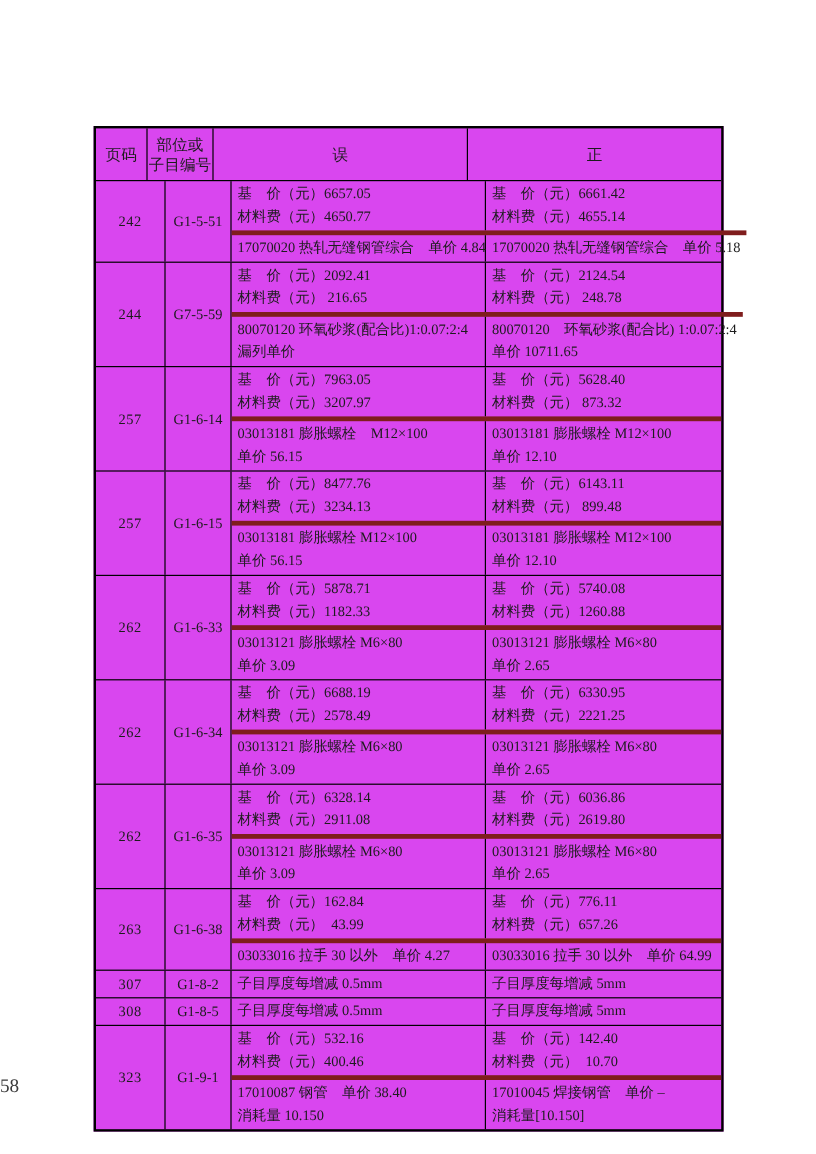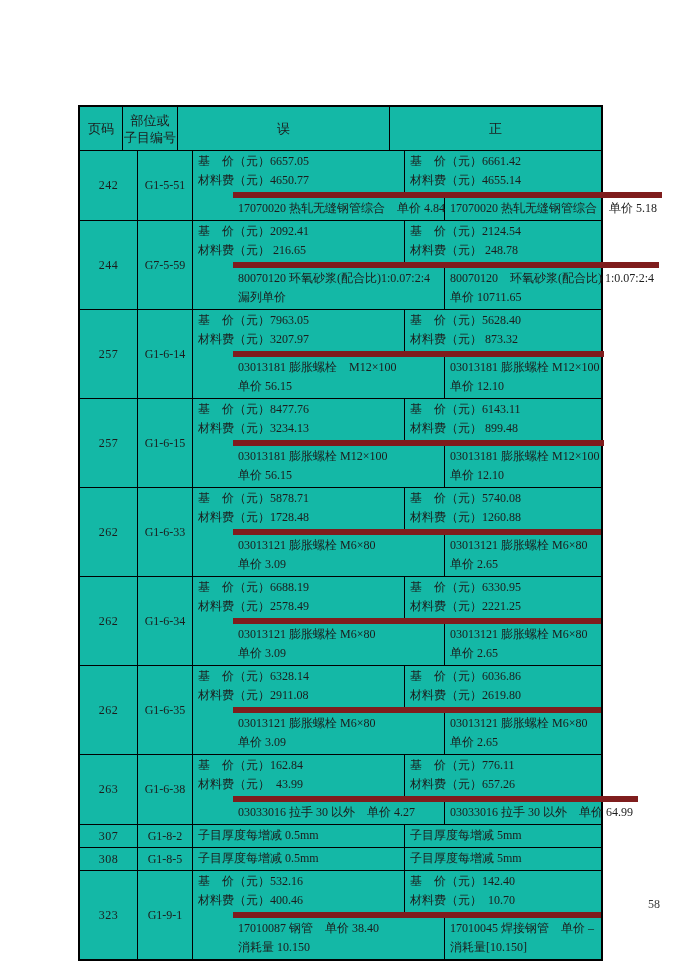--- a/index.html
+++ b/index.html
@@ -11,7 +11,7 @@
   }
   .errata-table {
     position:absolute; left:78px; top:105px; width:525px;
-    border:2.5px solid #000; background:#14b8a6;
+    border:2.5px solid #000; background:#d946ef;
   }
   .thead { display:flex; }
   .th {

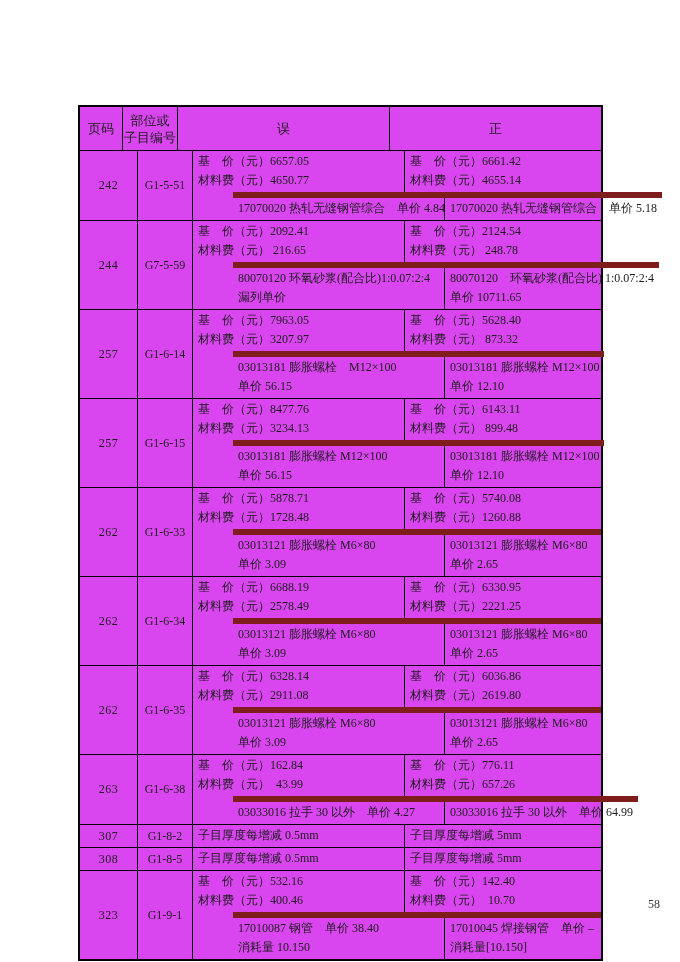--- a/index.html
+++ b/index.html
@@ -32,7 +32,7 @@
   .cell-code { width:55px; flex:none; border-right:1px solid #000; letter-spacing:0; }
   .content-col { flex:1; display:flex; flex-direction:column; }
   .subrow { display:flex; flex:1; }
-  .subrow + .subrow { border-top:6px solid #7f1d1d;margin-left:40px; }
+  .subrow + .subrow { border-top:4px solid #7f1d1d; }
   .sub-wrong { width:212px; flex:none; border-right:1px solid #000; padding:1px 5px 2px; }
   .sub-right { flex:1; padding:1px 5px 2px; }
   .line { font-size:12px; line-height:19px; white-space:pre; min-height:19px; }

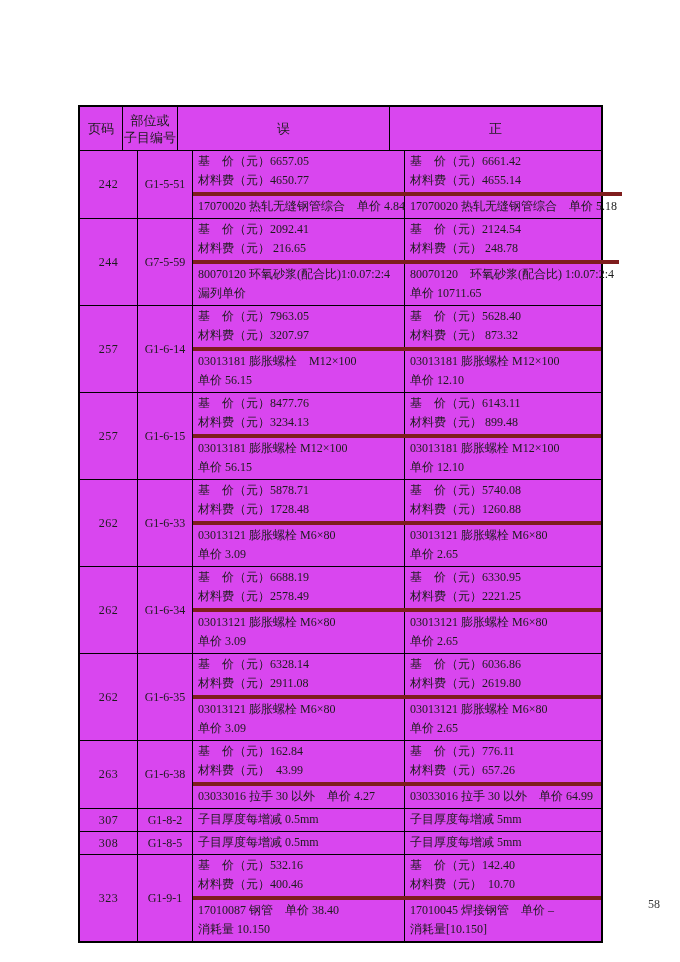--- a/index.html
+++ b/index.html
@@ -170,7 +170,7 @@
           <div class="subrow">
             <div class="sub-wrong">
               <div class="line">基　价（元）5878.71</div>
-              <div class="line">材料费（元）1728.48</div>
+              <div class="line">材料费（元）1182.33</div>
             </div>
             <div class="sub-right">
               <div class="line">基　价（元）5740.08</div>

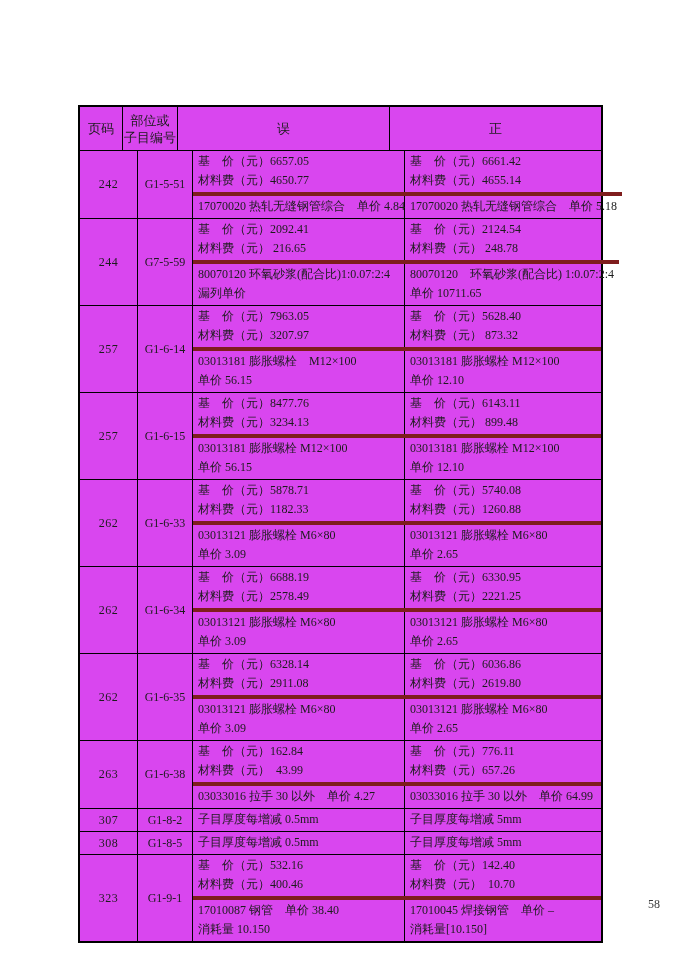--- a/index.html
+++ b/index.html
@@ -38,7 +38,7 @@
   .line { font-size:12px; line-height:19px; white-space:pre; min-height:19px; }
   .page-footer {
     position:absolute; left:0; top:897px; width:660px;
-    text-align:right; font-size:12px; color:#3a3a3a;
+    text-align:left; font-size:16px; color:#3a3a3a;
   }
 </style>
 </head>

